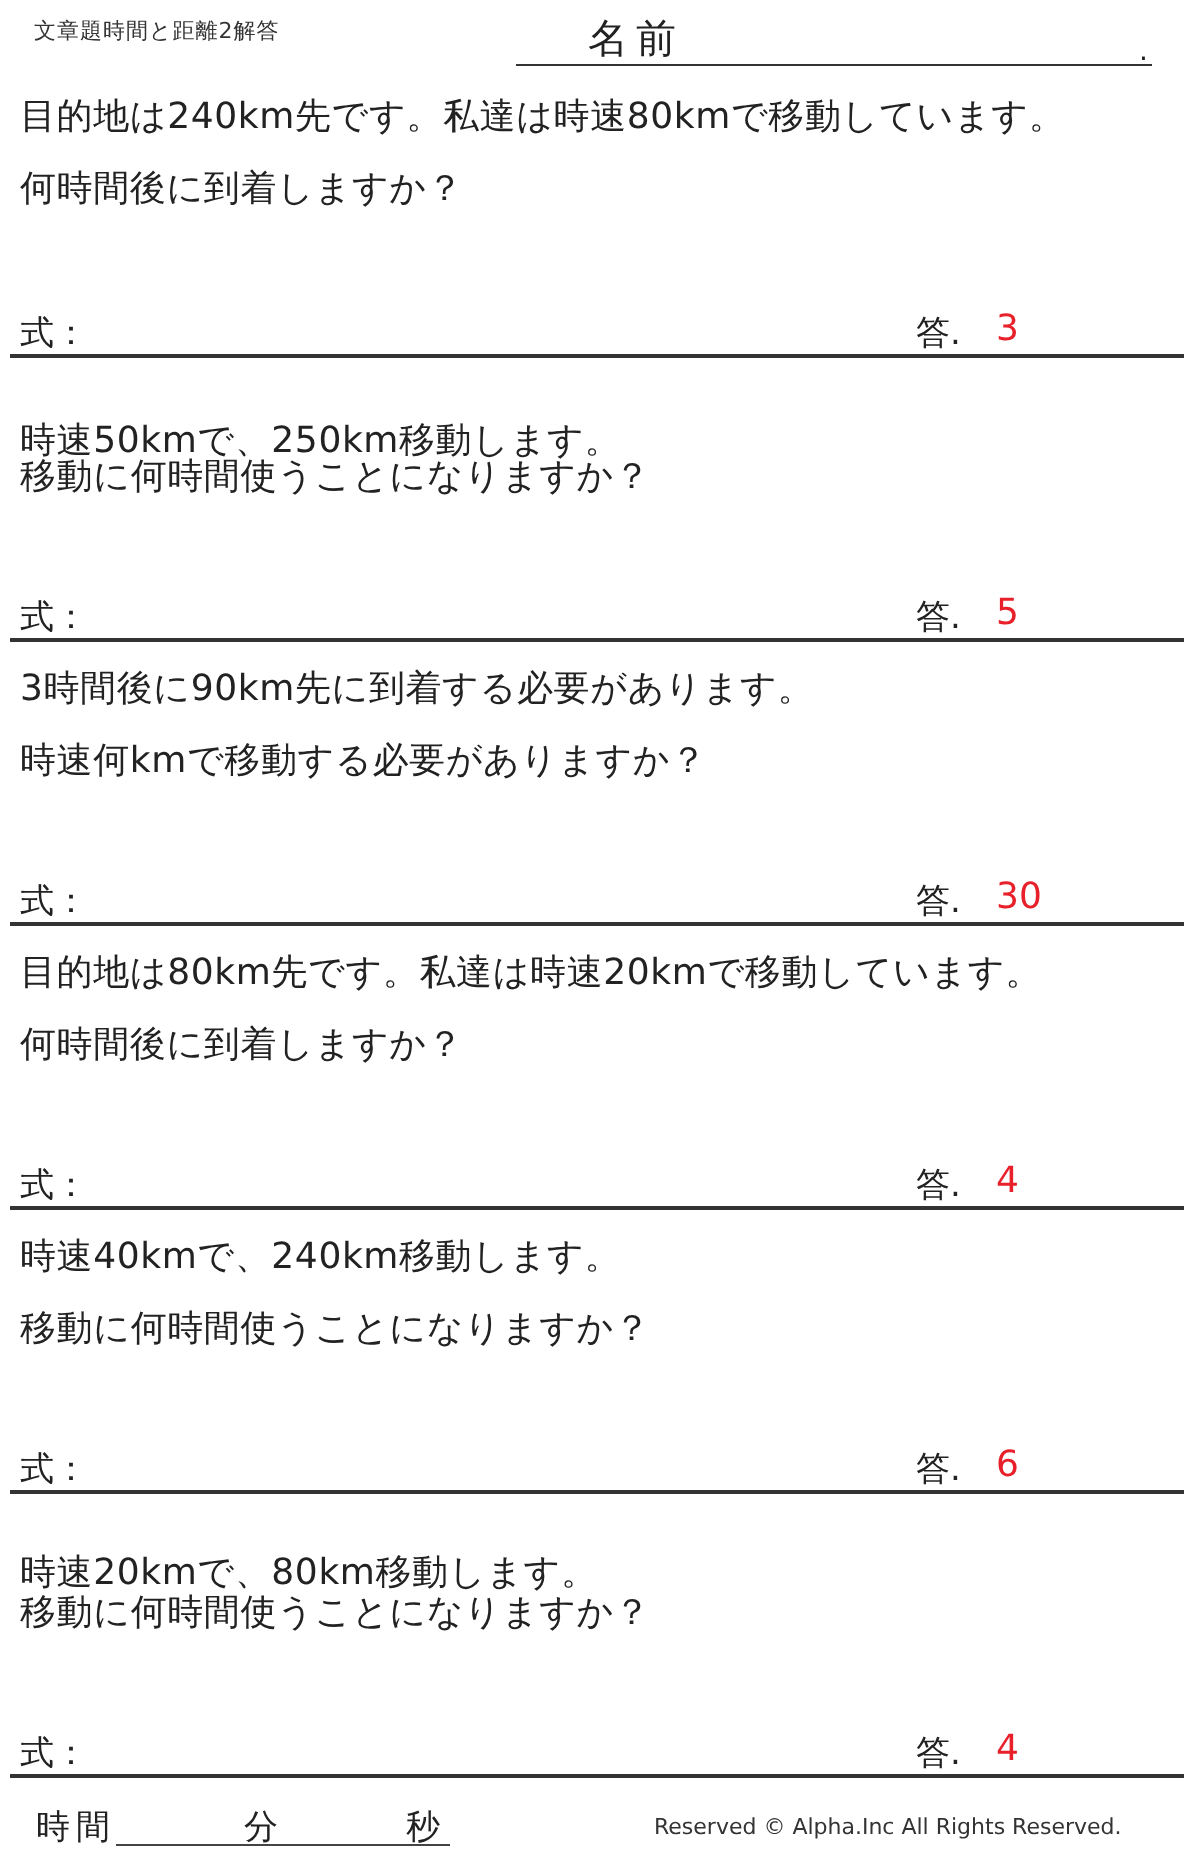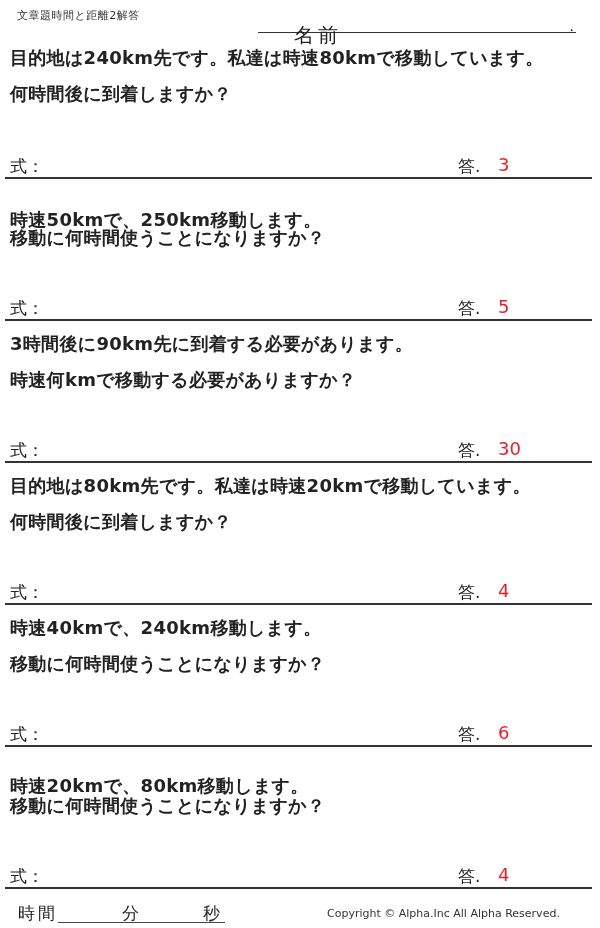--- a/index.html
+++ b/index.html
@@ -17,7 +17,7 @@
       border-bottom: 1.5px solid #333333;
     }
     .name-label {
-      position: absolute; left: 36px; top: 16px; font-size: 20px; letter-spacing: 4px; color: #222;
+      position: absolute; left: 36px; top: 0px; font-size: 20px; letter-spacing: 4px; color: #222;
     }
     .name-dot {
       position: absolute; right: 2px; bottom: -2px; font-size: 14px; color: #222;

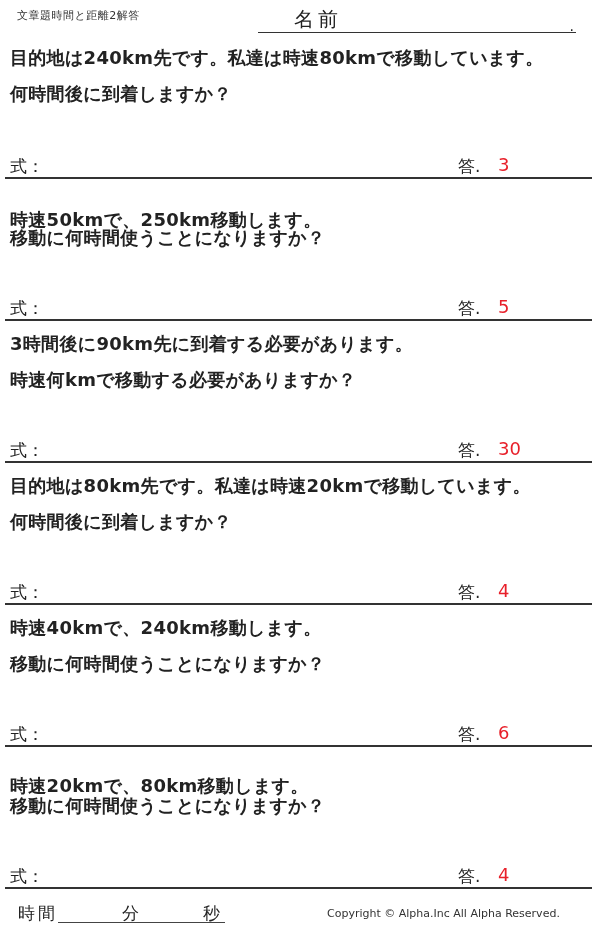--- a/index.html
+++ b/index.html
@@ -26,7 +26,7 @@
       position: absolute; left: 0; width: 600px;
     }
     .q-line {
-      position: absolute; left: 10px; font-size: 18px; white-space: nowrap; color: #222; letter-spacing: 0.3px; font-weight: bold;
+      position: absolute; left: 10px; font-size: 18px; white-space: nowrap; color: #222; letter-spacing: 0.3px;
     }
     .formula-label {
       position: absolute; left: 10px; font-size: 17px; color: #222;

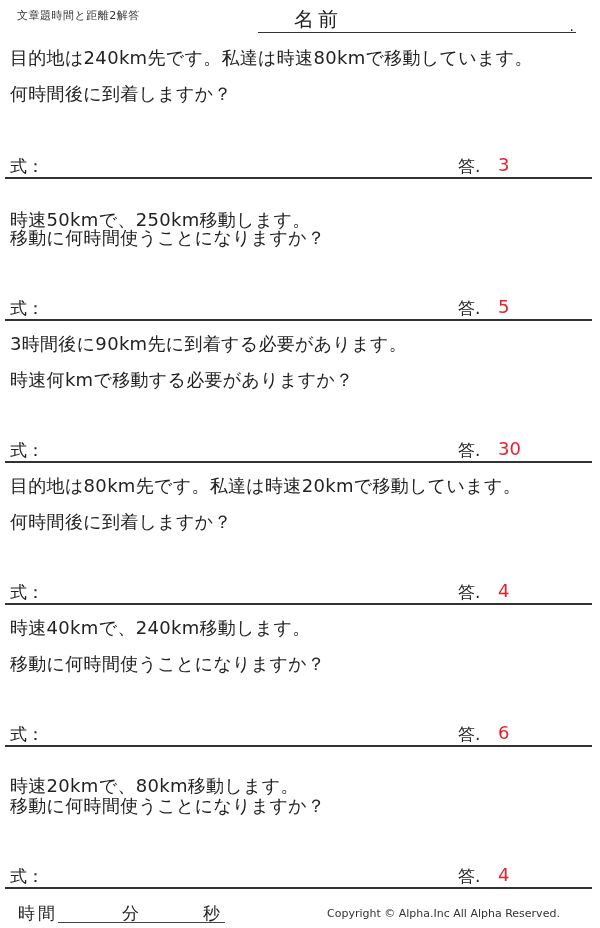--- a/index.html
+++ b/index.html
@@ -120,6 +120,6 @@
 <div class="footer-min">分</div>
 <div class="footer-sec">秒</div>
 <div class="footer-page">71/180</div>
-<div class="footer-copy">Copyright ©  Alpha.Inc All Alpha Reserved.</div>
+<div class="footer-copy">Reserved ©  Alpha.Inc All Rights Reserved.</div>
 
 </body></html>

